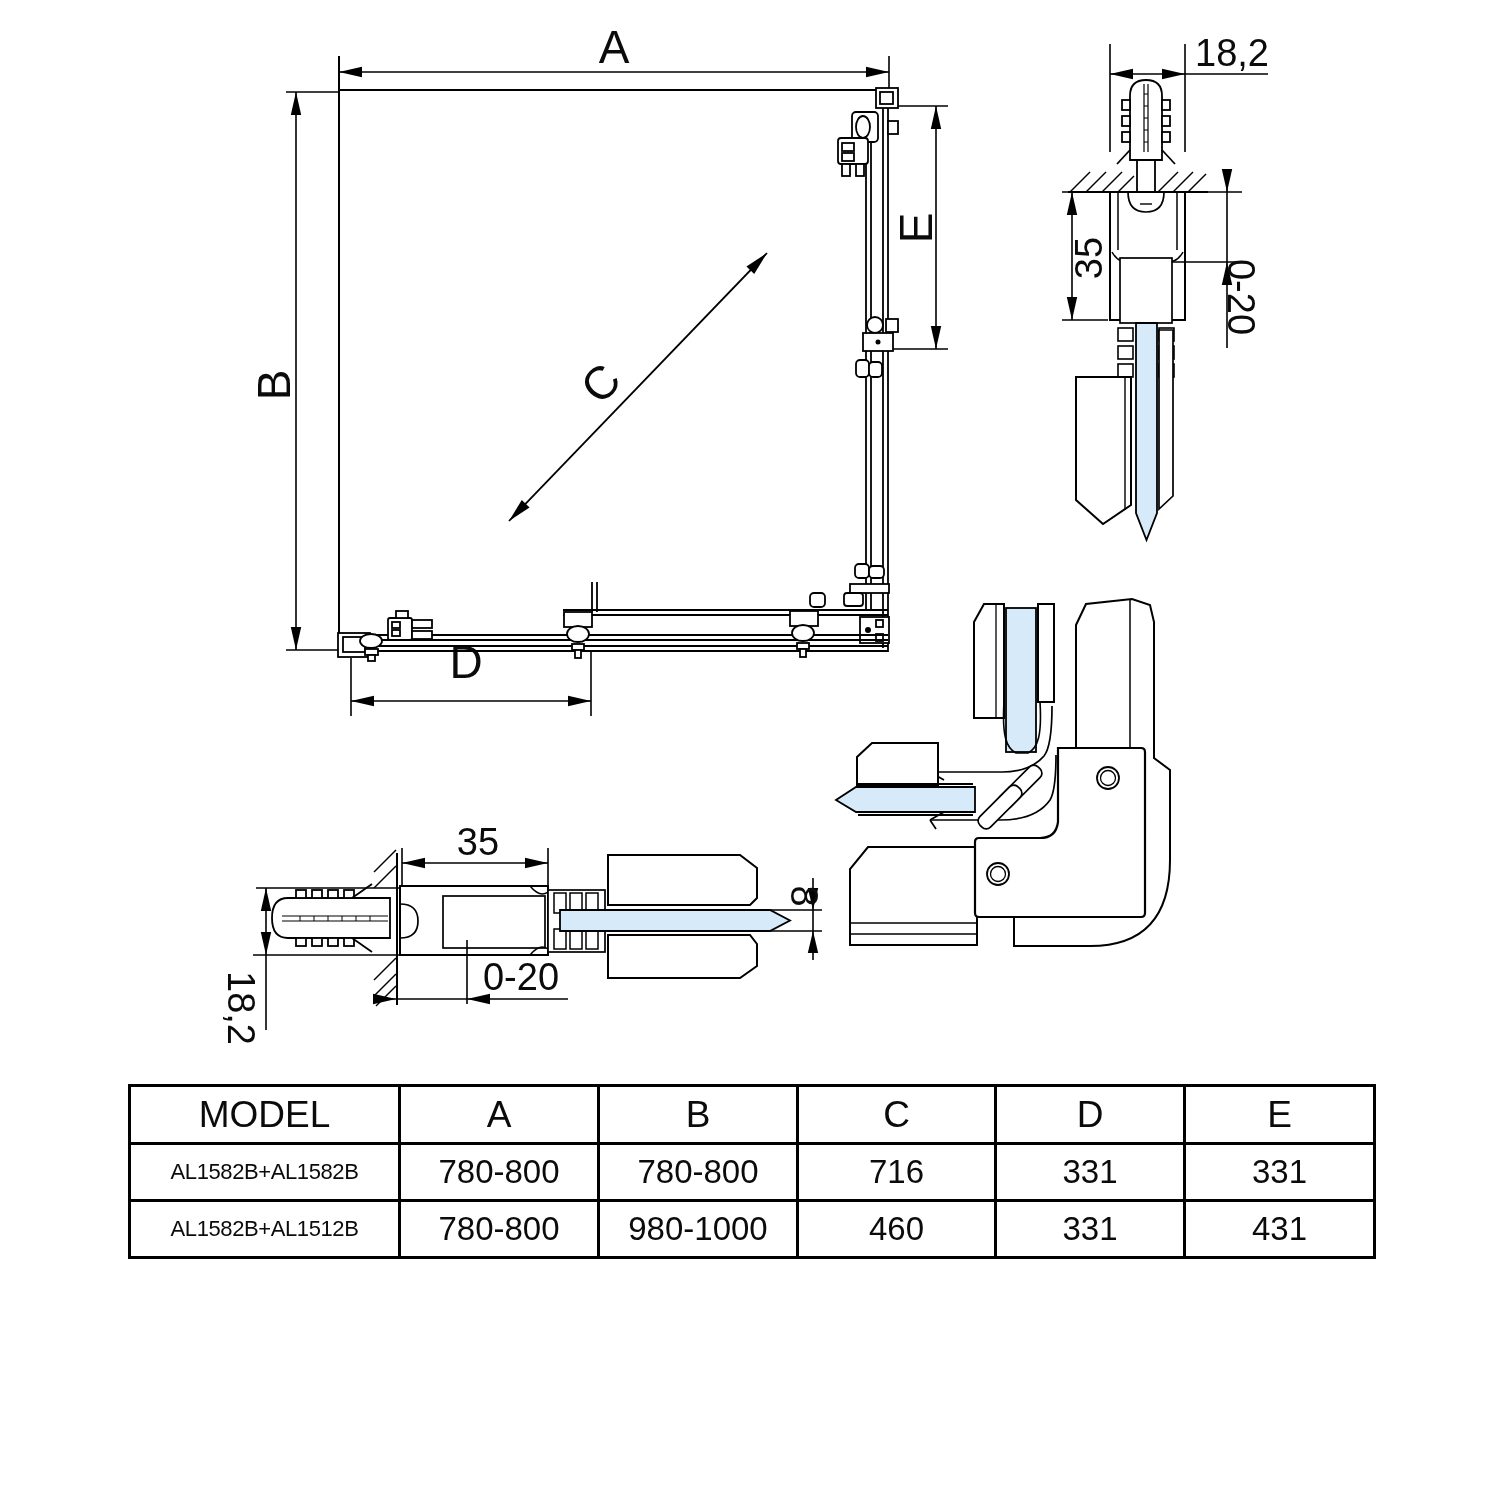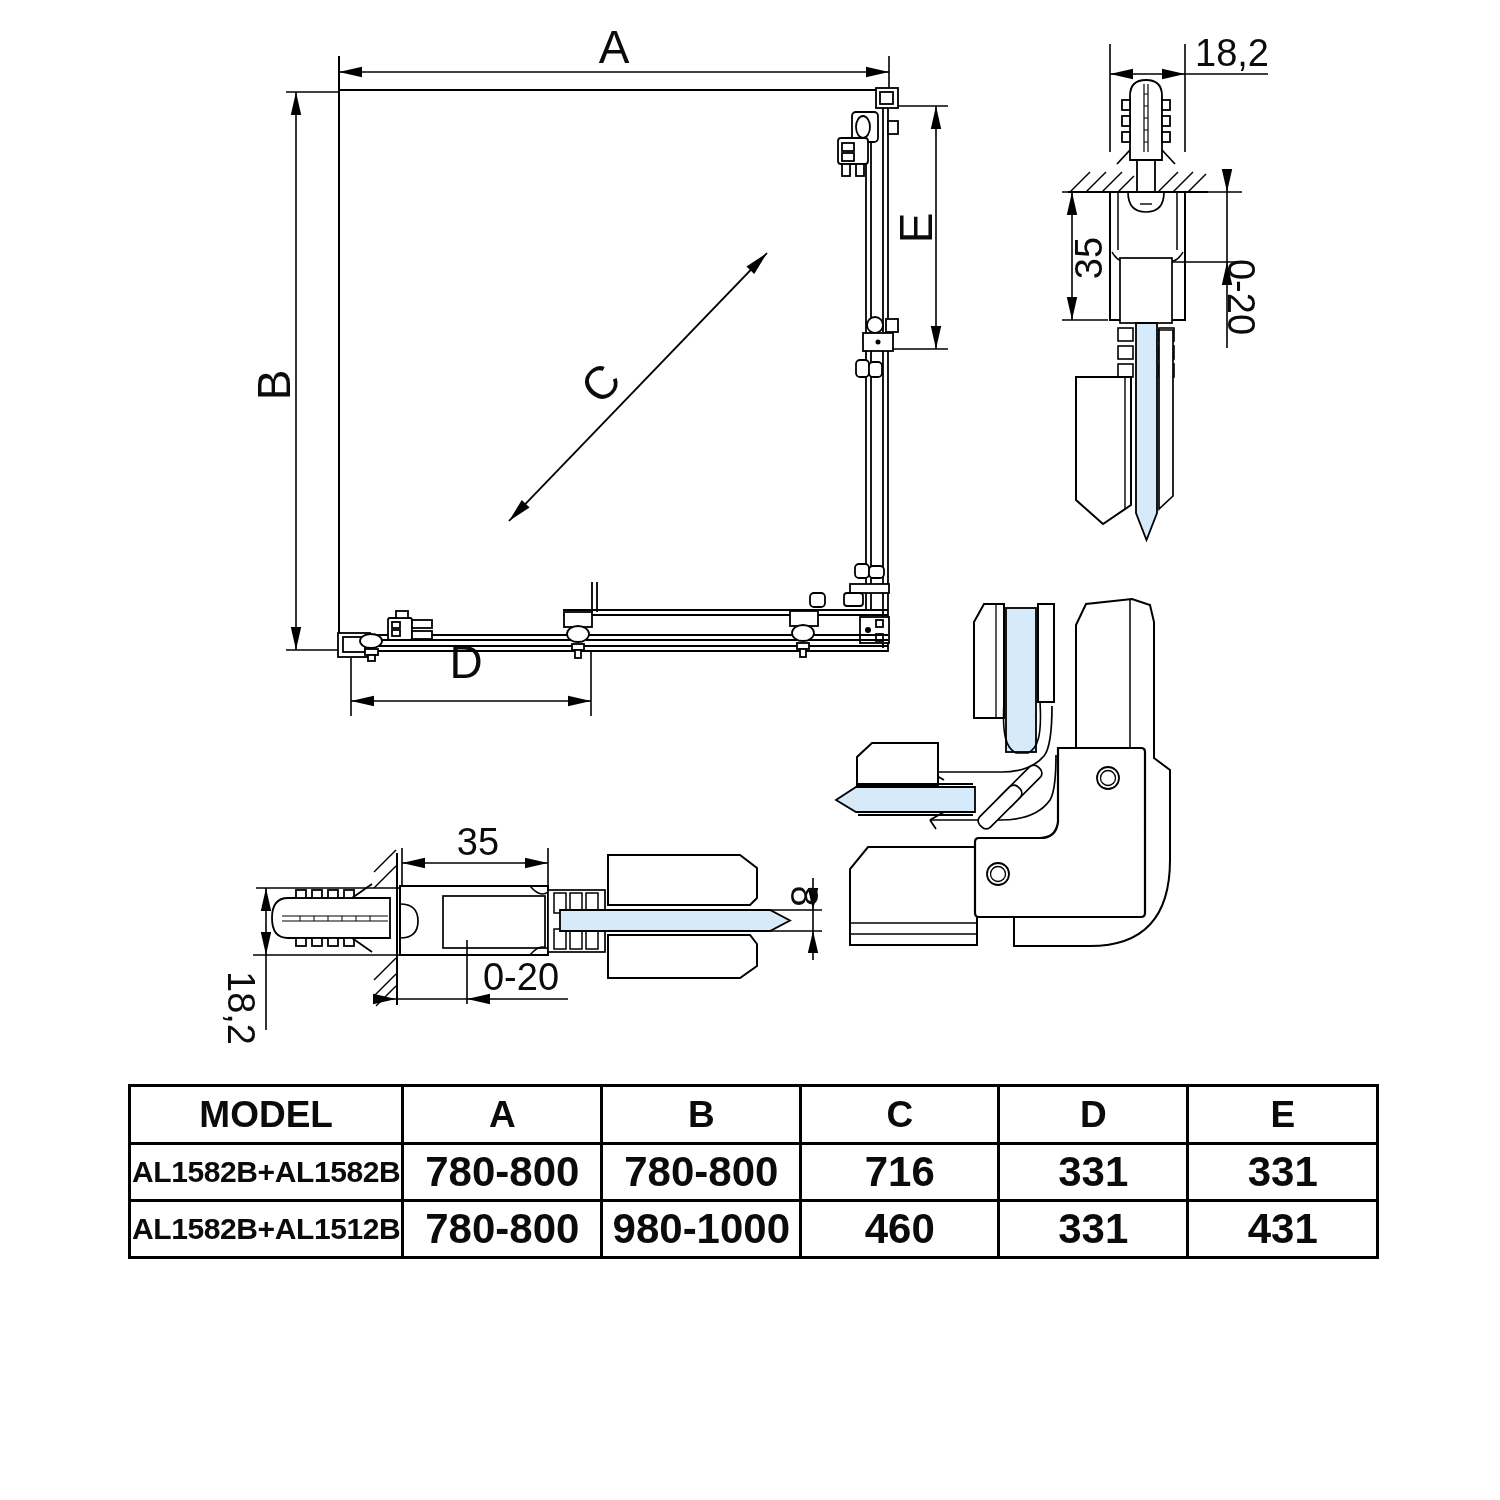--- a/index.html
+++ b/index.html
@@ -10,7 +10,7 @@
   .seclbl{font-size:38px;}
   table.spec{position:absolute;left:128px;top:1084px;border-collapse:collapse;table-layout:fixed;background:#fff;}
   table.spec th,table.spec td{border:3px solid #000;text-align:center;vertical-align:middle;
-    font-weight:700;color:#0b0b0b;overflow:hidden;white-space:nowrap;}
+    font-weight:400;color:#0b0b0b;overflow:hidden;white-space:nowrap;}
   table.spec th{font-size:37px;height:53px;}
   table.spec td{font-size:42px;height:52px;}
   table.spec td.model{font-size:30px;letter-spacing:-0.4px;}

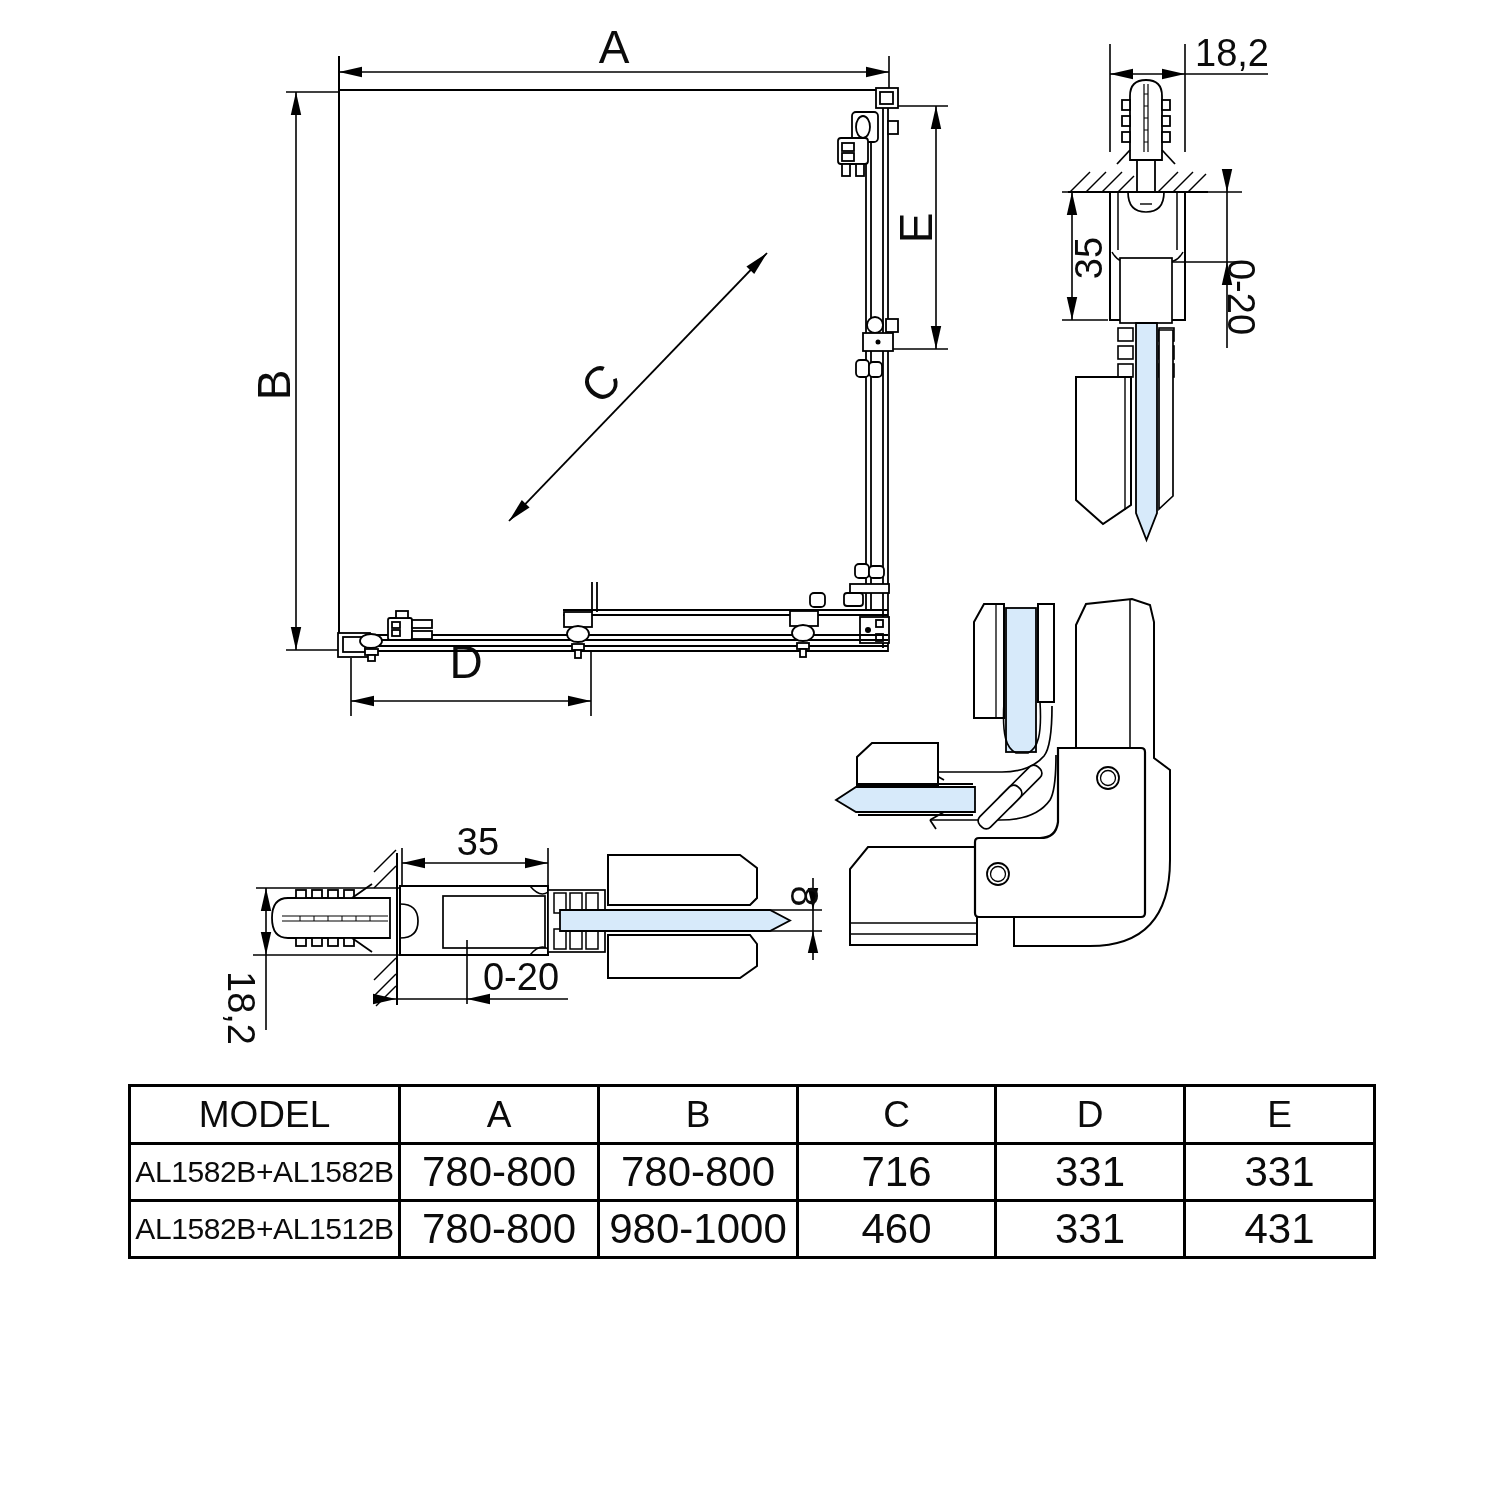--- a/index.html
+++ b/index.html
@@ -13,7 +13,7 @@
     font-weight:400;color:#0b0b0b;overflow:hidden;white-space:nowrap;}
   table.spec th{font-size:37px;height:53px;}
   table.spec td{font-size:42px;height:52px;}
-  table.spec td.model{font-size:30px;letter-spacing:-0.4px;}
+  table.spec td.model{font-size:22px;letter-spacing:-0.4px;}
 </style>
 </head>
 <body>

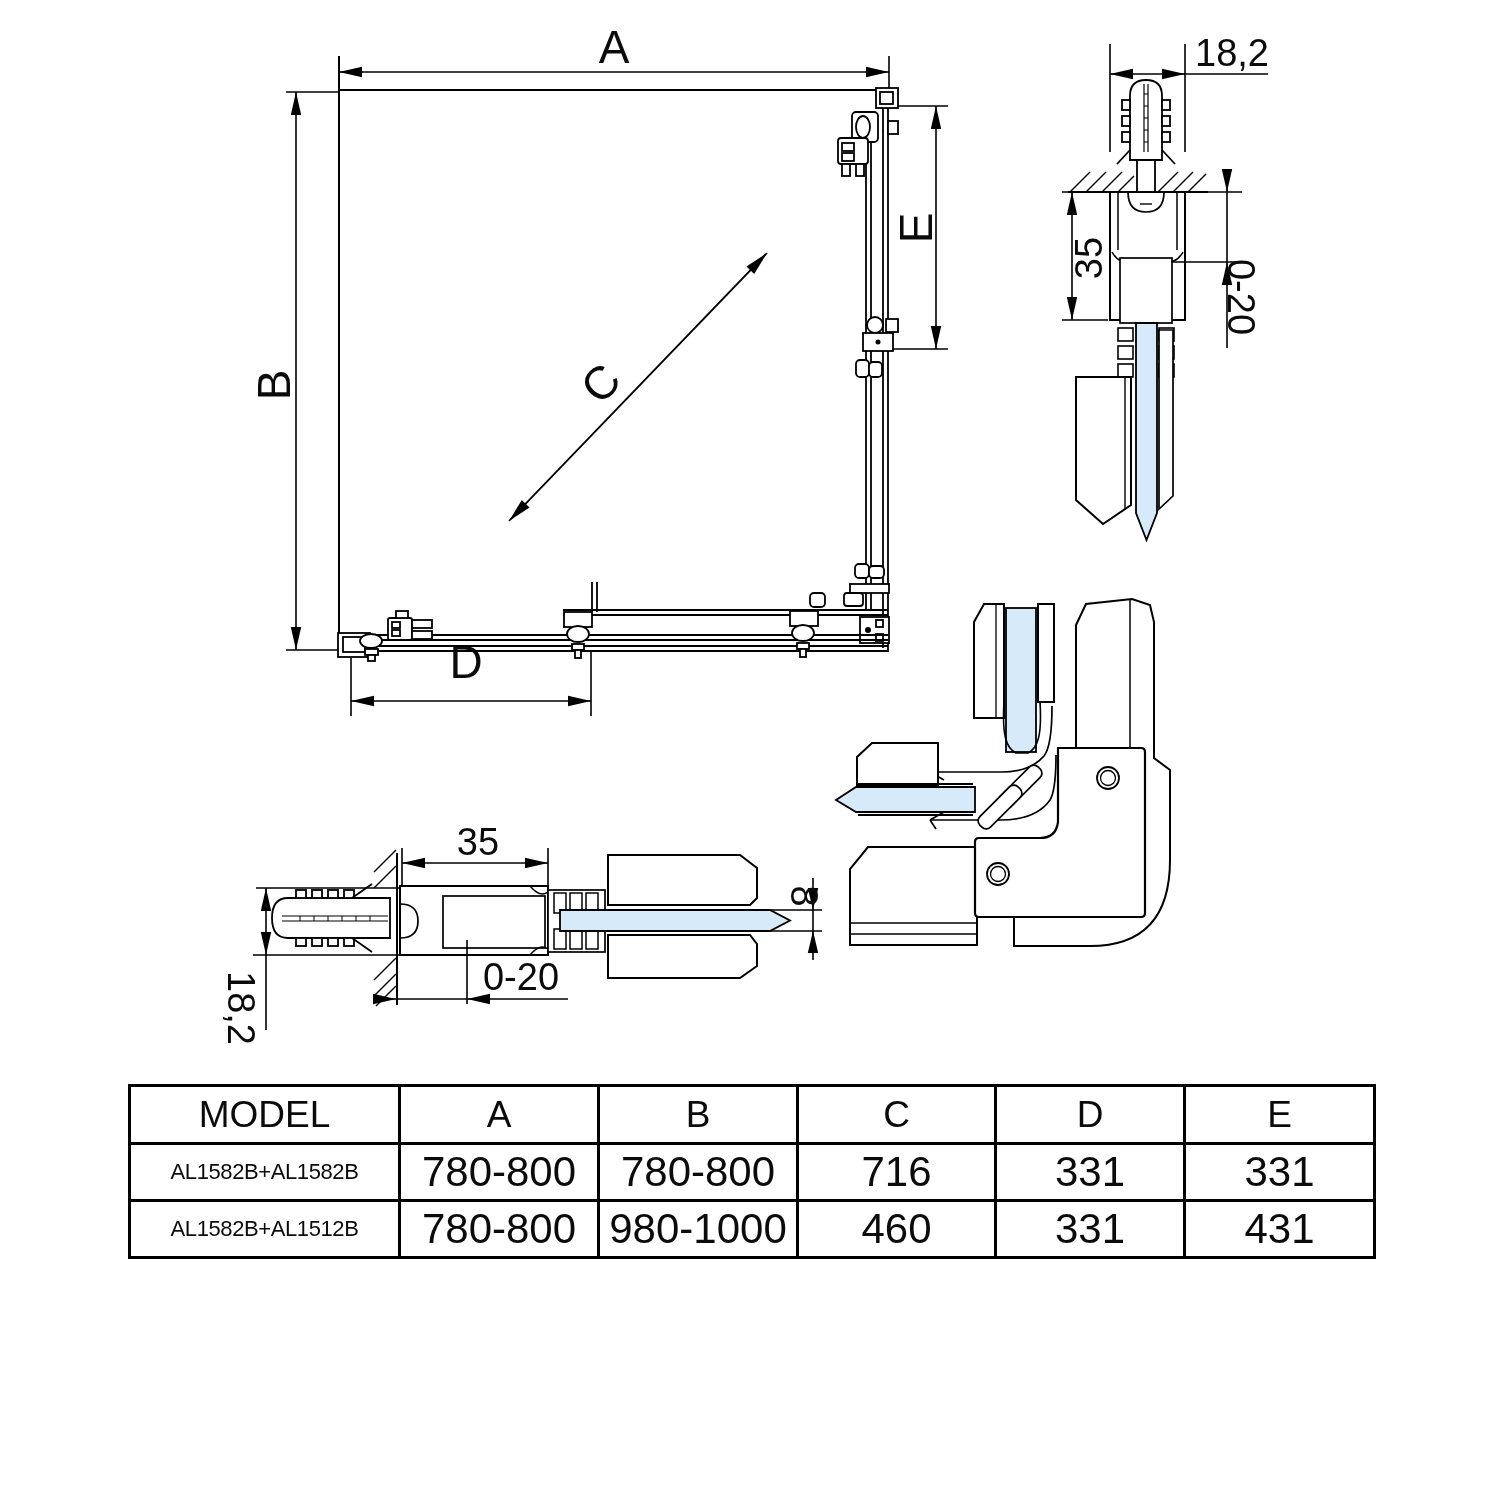--- a/index.html
+++ b/index.html
@@ -12,7 +12,7 @@
   table.spec th,table.spec td{border:3px solid #000;text-align:center;vertical-align:middle;
     font-weight:400;color:#0b0b0b;overflow:hidden;white-space:nowrap;}
   table.spec th{font-size:37px;height:53px;}
-  table.spec td{font-size:42px;height:52px;}
+  table.spec td{font-size:33px;height:52px;}
   table.spec td.model{font-size:22px;letter-spacing:-0.4px;}
 </style>
 </head>

